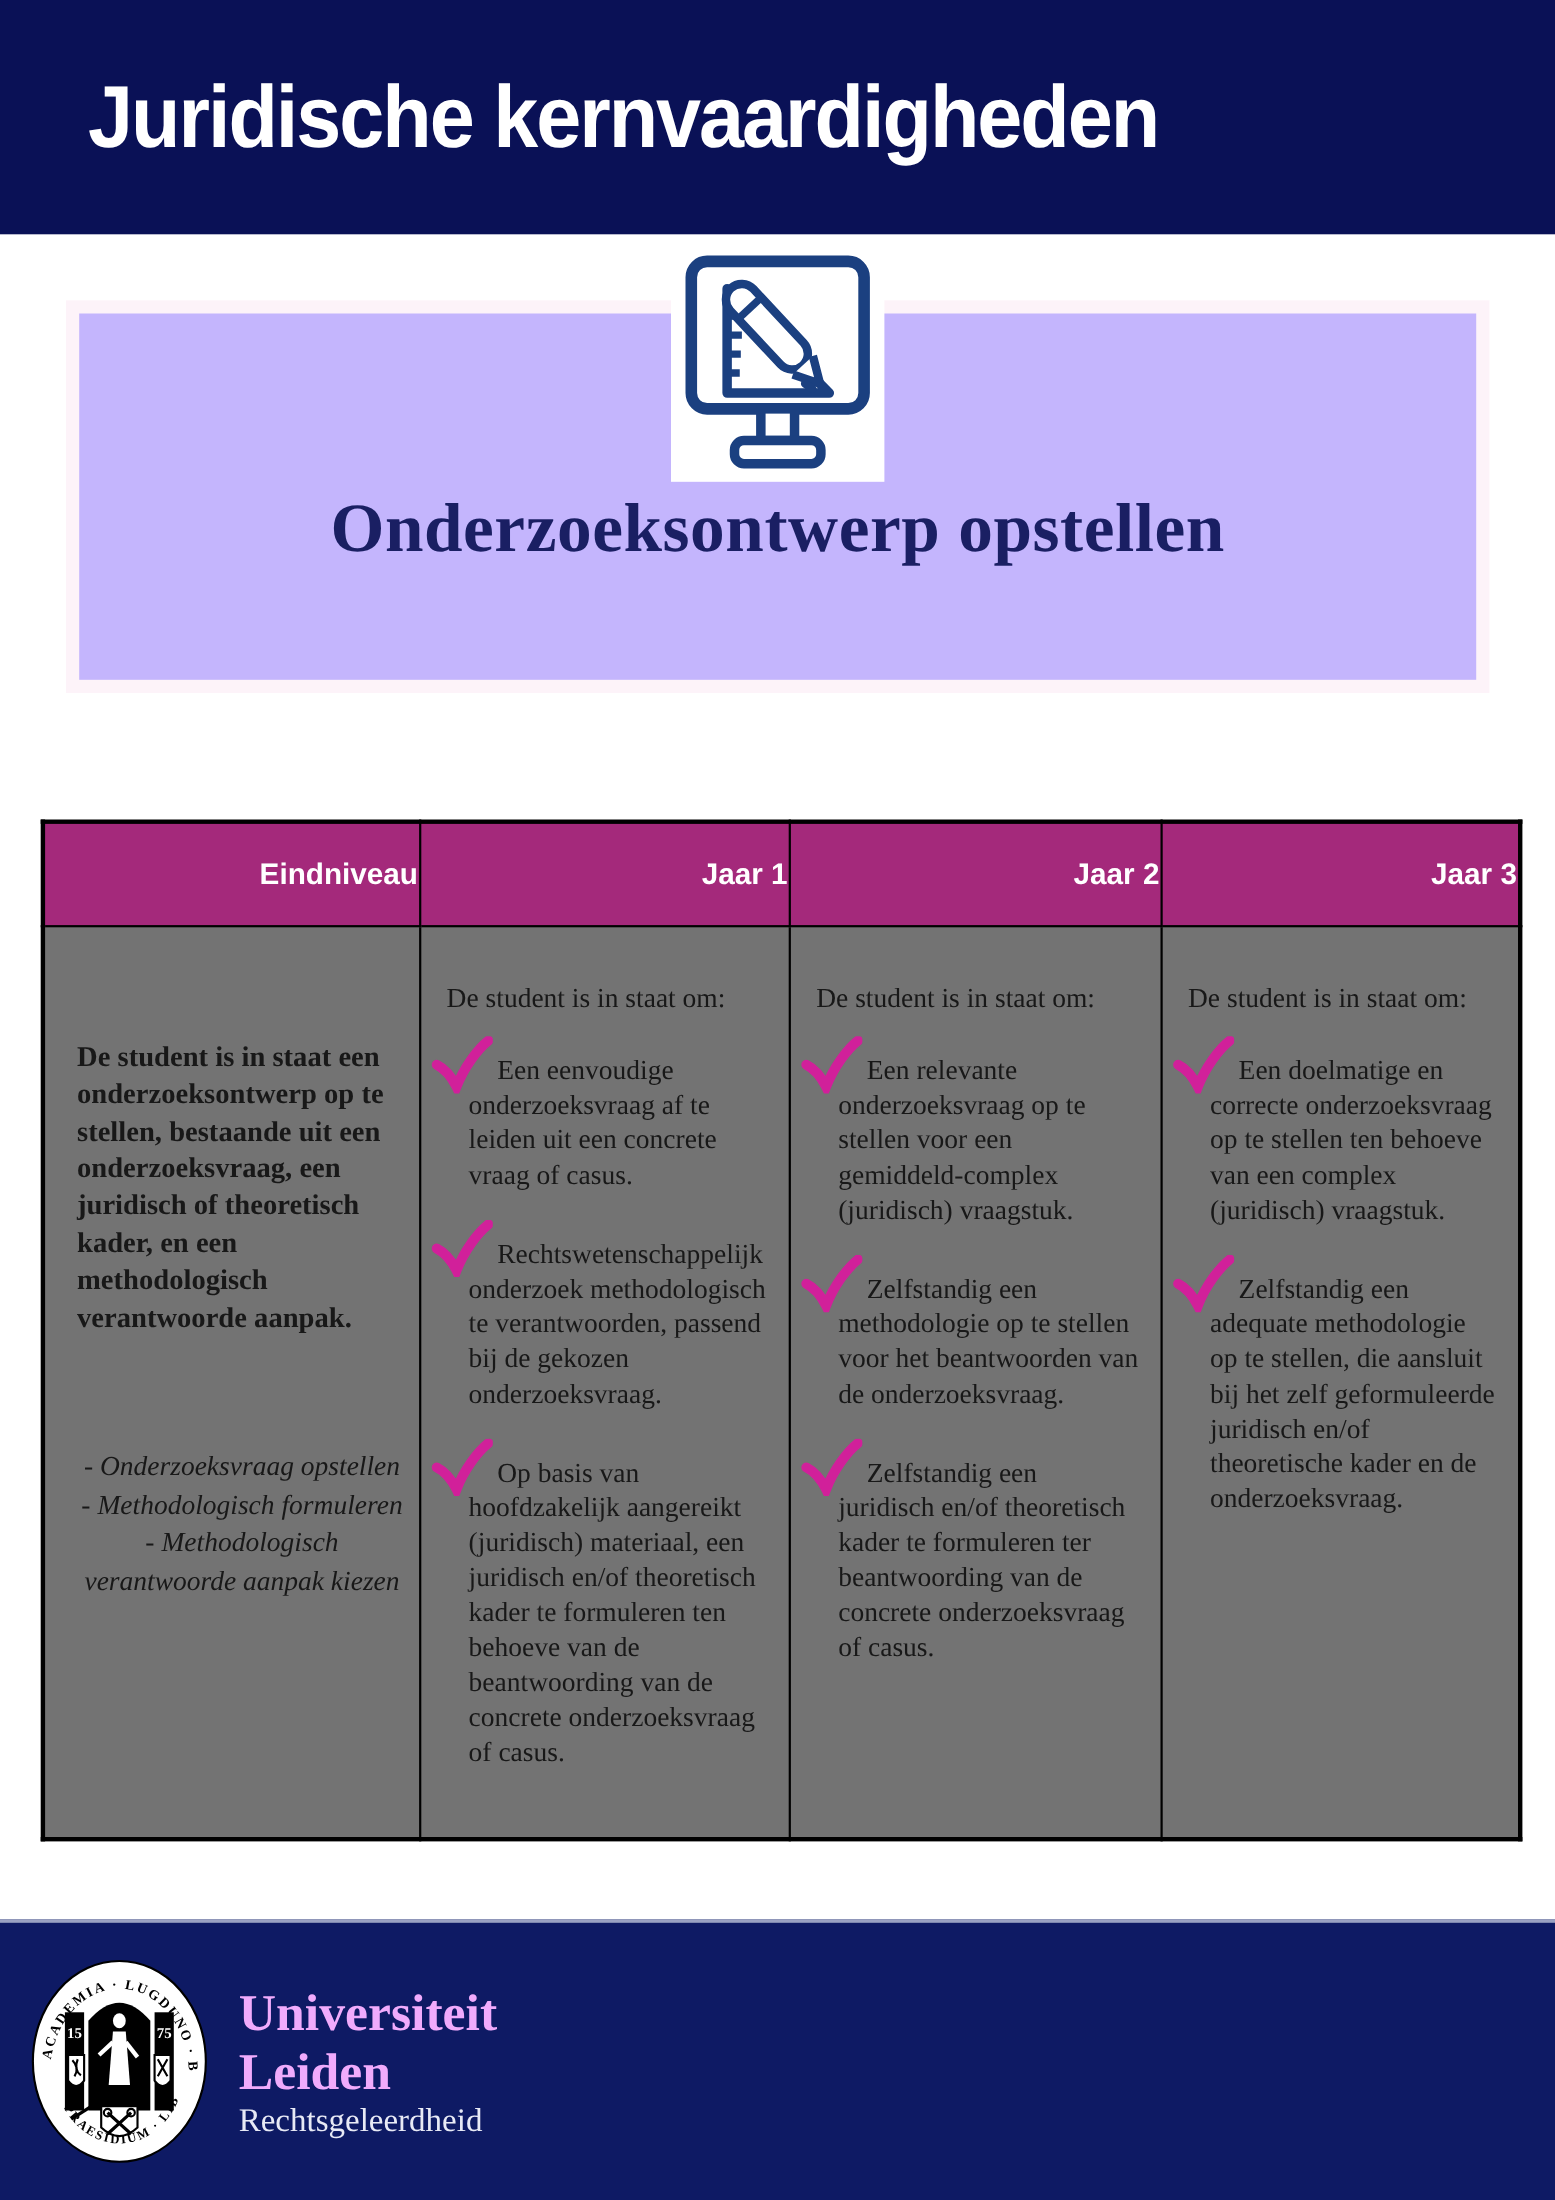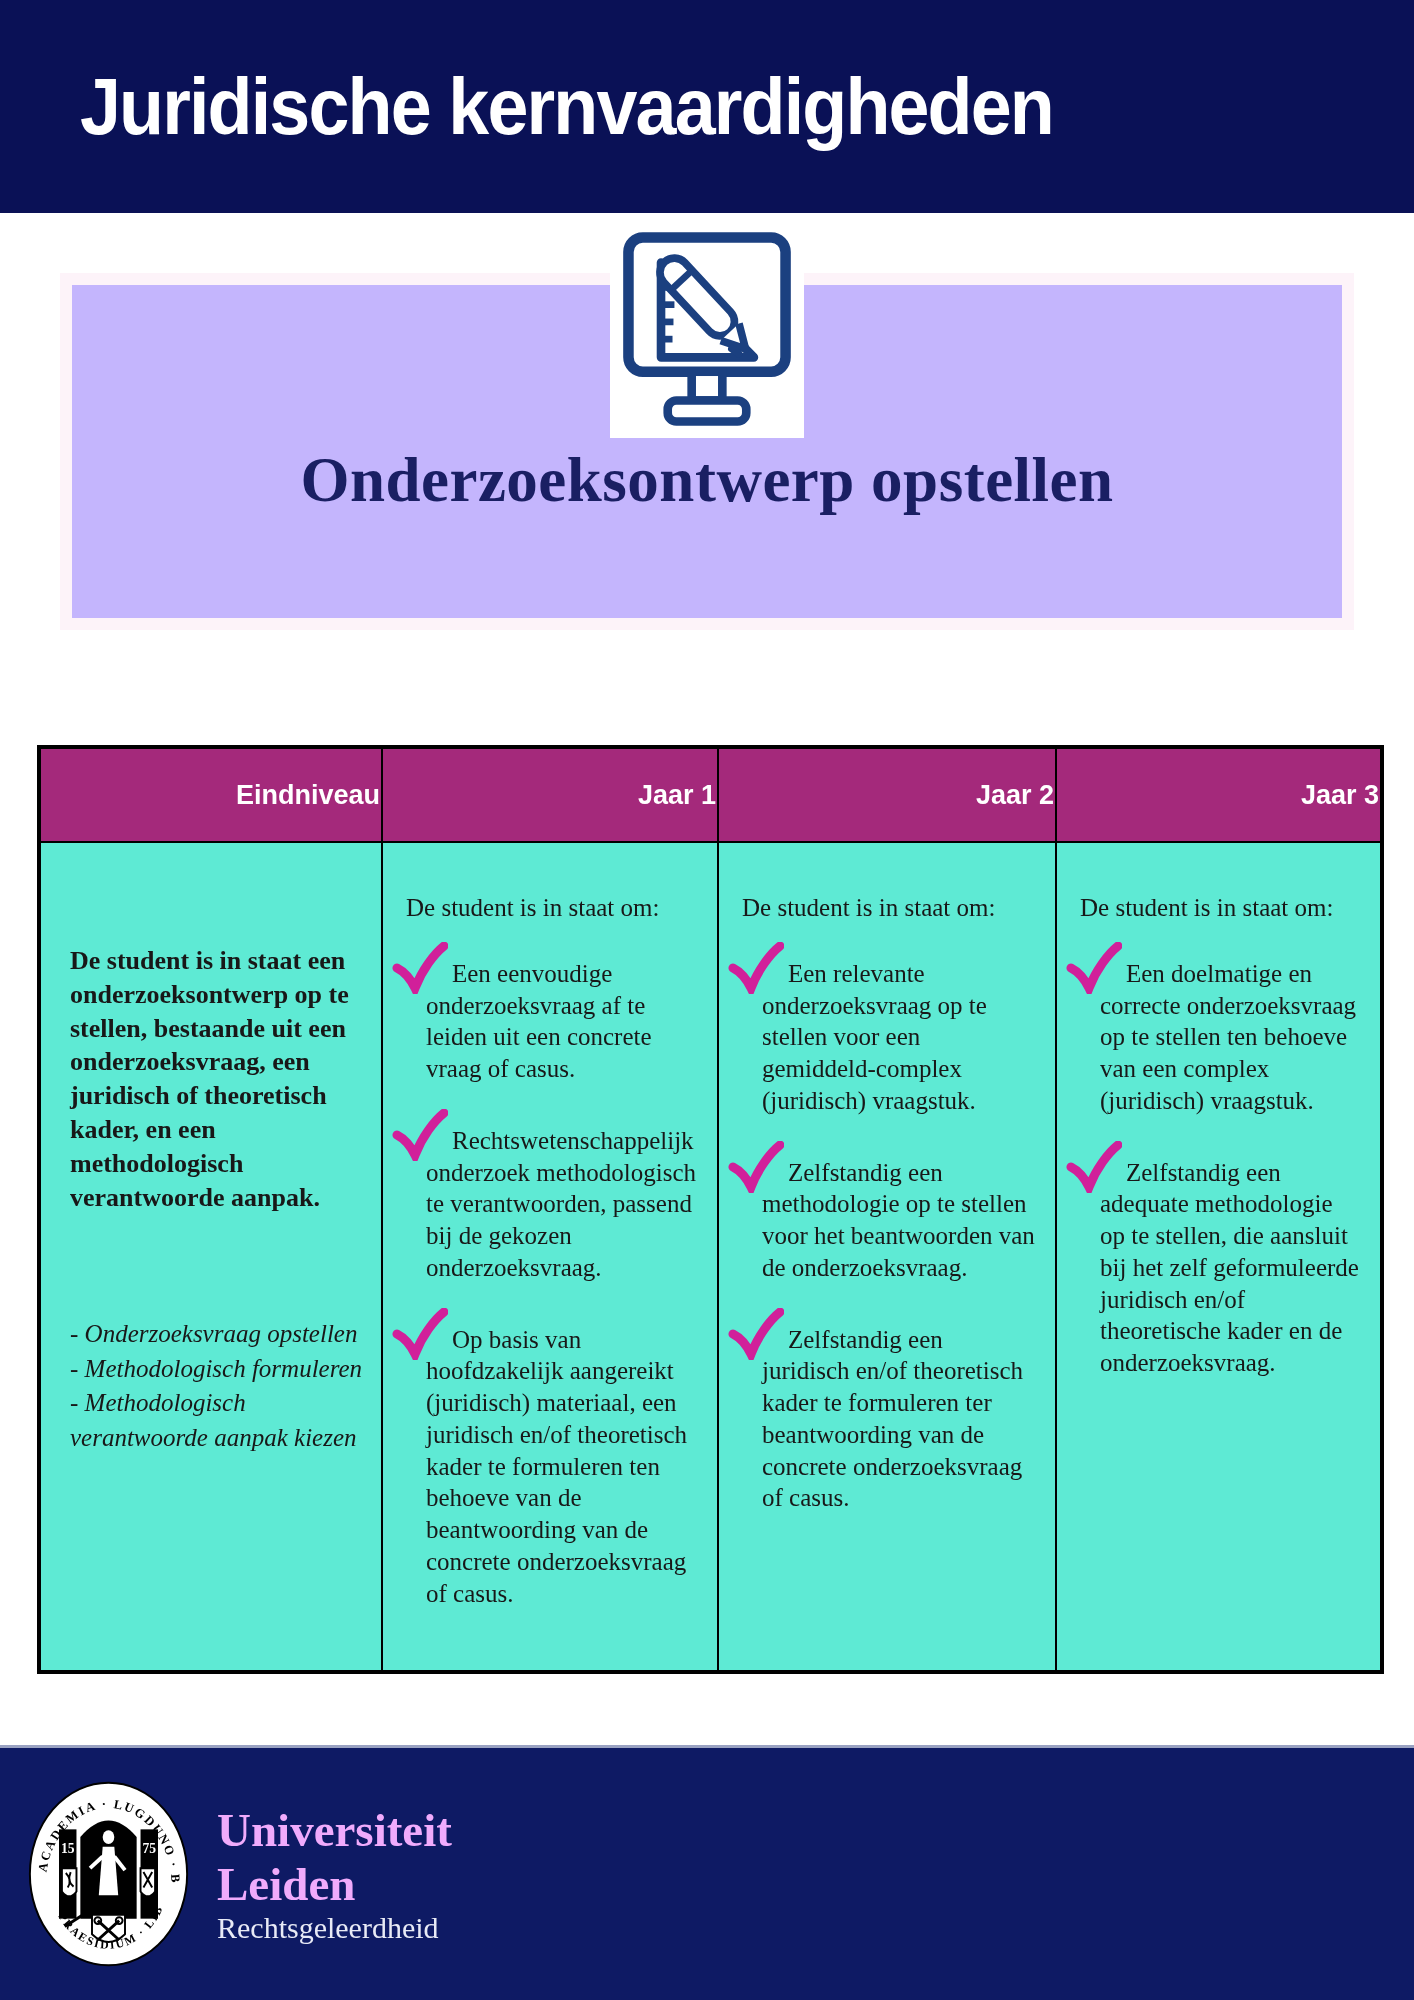--- a/index.html
+++ b/index.html
@@ -50,7 +50,7 @@
   }
   .skills-table td {
     height:760px; border:2px solid #000; vertical-align:top;
-    background:#5eead4; font-size:25px; line-height:1.27;
+    background:#737373; font-size:25px; line-height:1.27;
   }
   .eind-summary {
     margin:100px 24px 0 28px; font-weight:bold; font-size:26px; line-height:1.3;

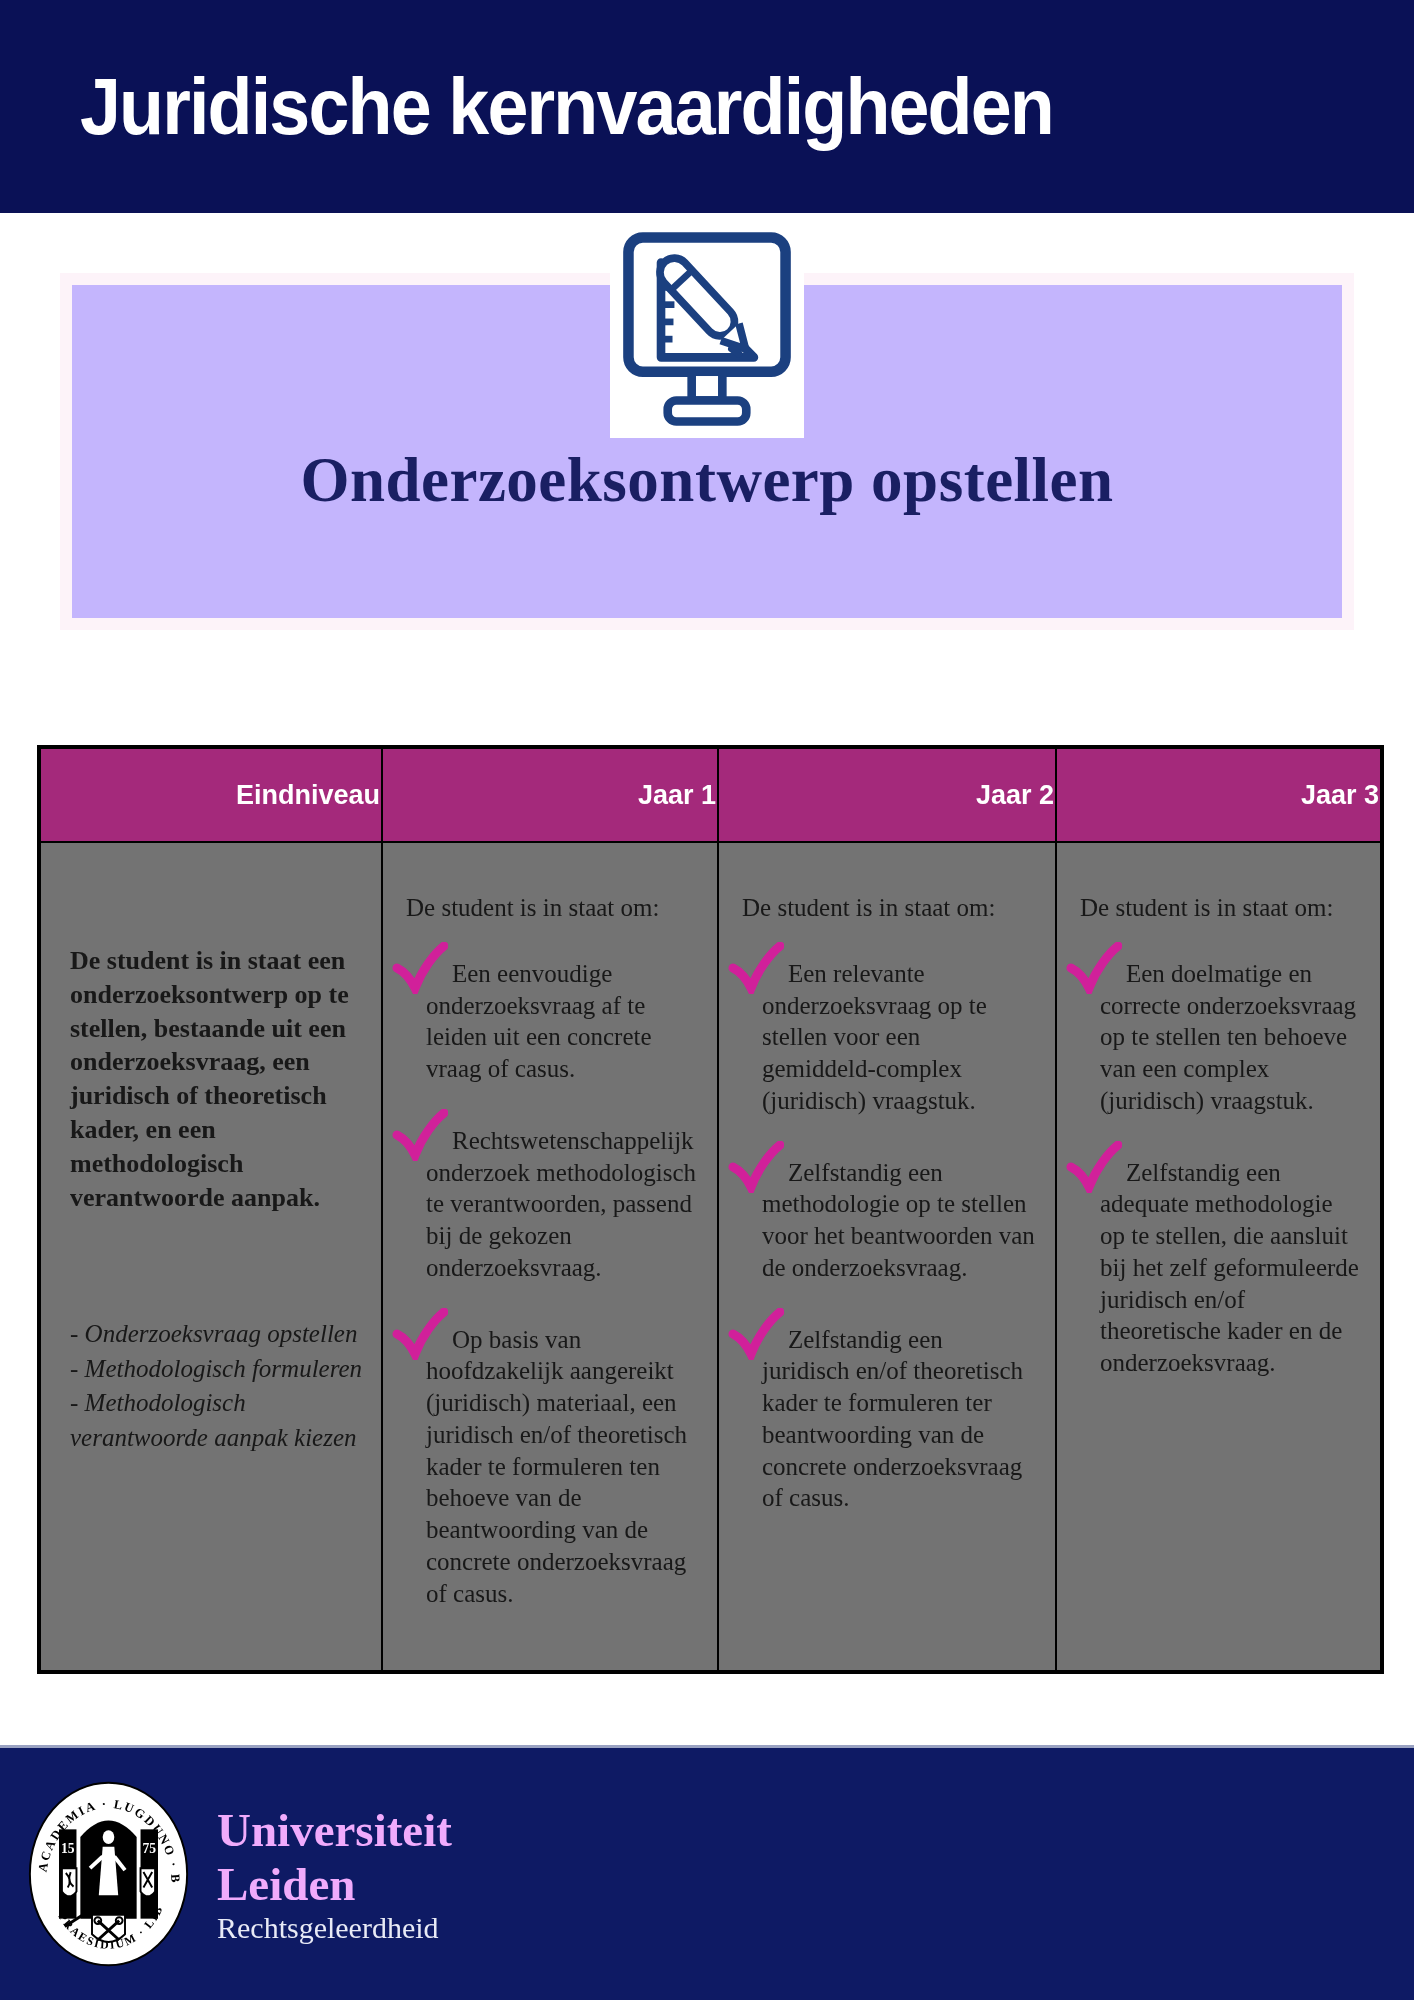--- a/index.html
+++ b/index.html
@@ -56,7 +56,7 @@
     margin:100px 24px 0 28px; font-weight:bold; font-size:26px; line-height:1.3;
   }
   .eind-subskills {
-    margin:103px 10px 0 28px; font-style:italic; font-size:25px; line-height:1.38;
+    margin:103px 10px 0 28px; font-style:italic; font-size:25px; line-height:1.38;text-align:center;
   }
   .cell-inner { padding:48px 18px 20px 22px; }
   .intro { margin:0 0 34px 0; }

